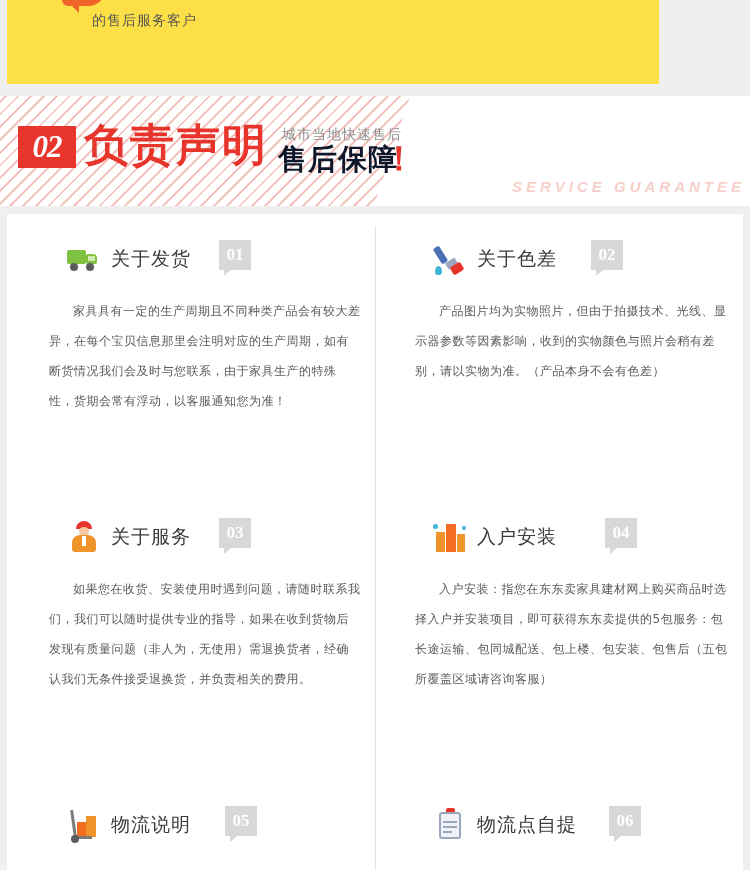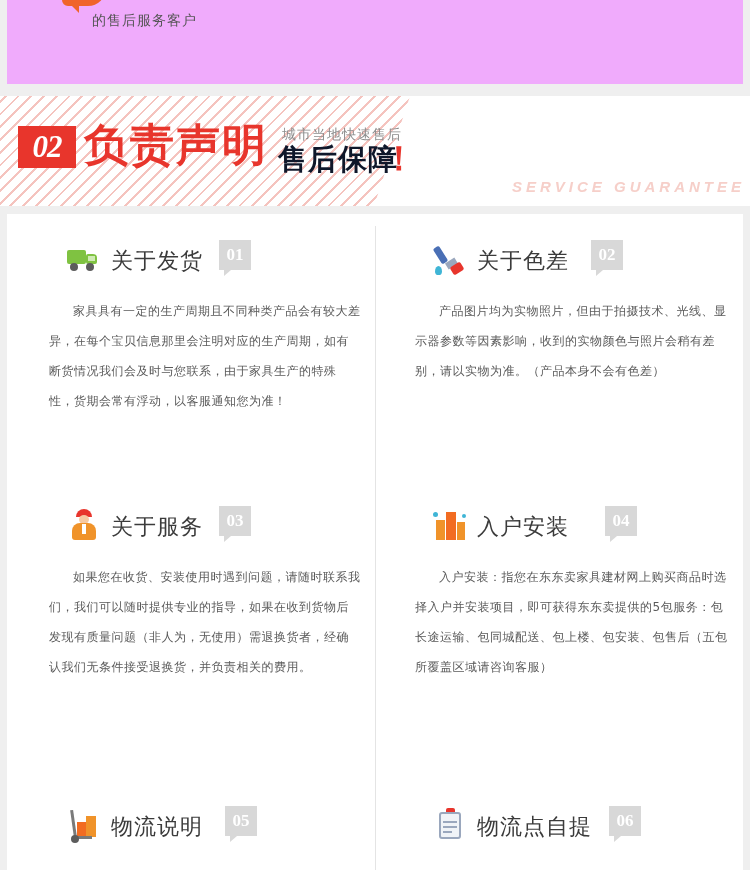--- a/index.html
+++ b/index.html
@@ -20,8 +20,8 @@
   
   .top-panel {
     position: absolute;
-    left: 7px; top: 0; width: 736px; height: 84px;
-    background: #f0abfc;
+    left: 7px; top: 0; width: 652px; height: 84px;
+    background: #fde047;
   }
   .top-panel-text {
     position: absolute;

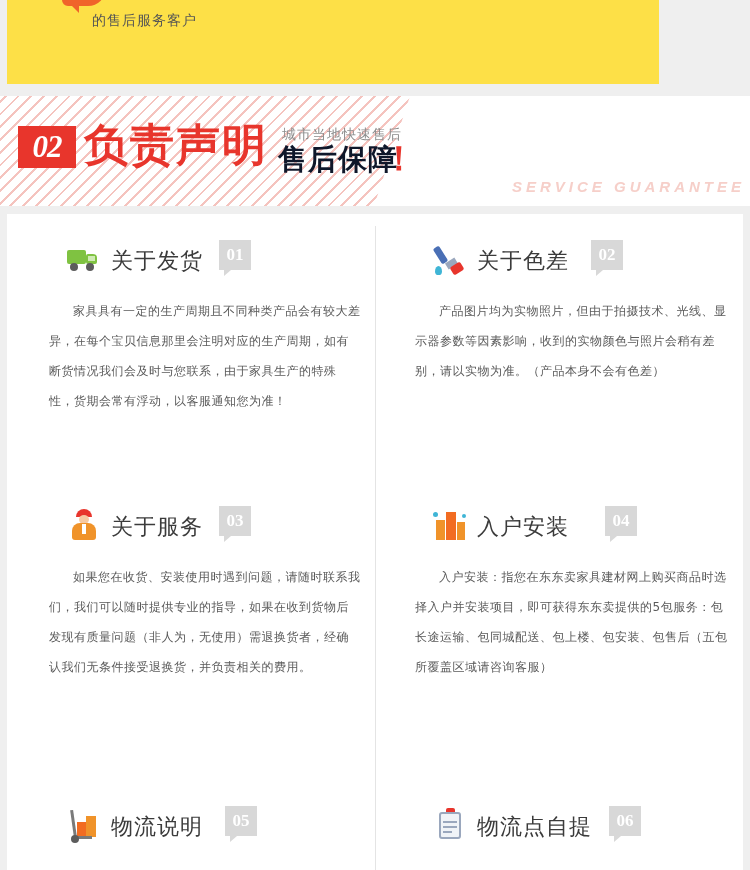--- a/index.html
+++ b/index.html
@@ -170,7 +170,7 @@
   .cell-title {
     position: absolute;
     left: 62px; top: 6px;
-    font-size: 22px;
+    font-size: 19px;
     color: #3b3b3b;
     letter-spacing: 1px;
     font-family: "DejaVu Sans", sans-serif;

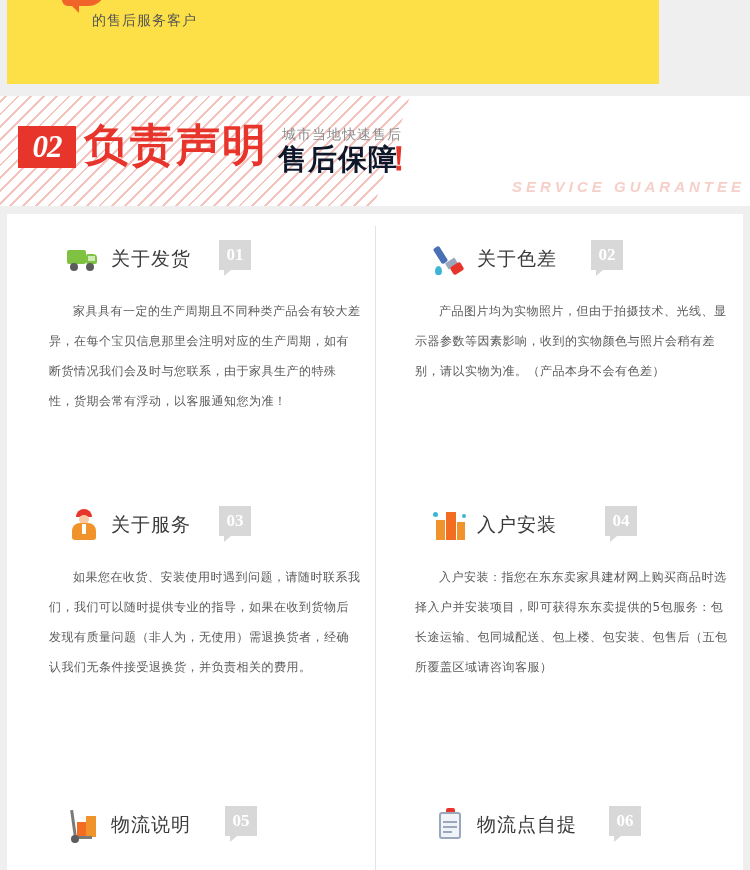--- a/index.html
+++ b/index.html
@@ -155,7 +155,7 @@
   .cell-right { left: 408px; width: 316px; }
 
   .row1 { top: 26px; }
-  .row2 { top: 292px; }
+  .row2 { top: 304px; }
   .row3 { top: 592px; }
 
   .cell-head {

